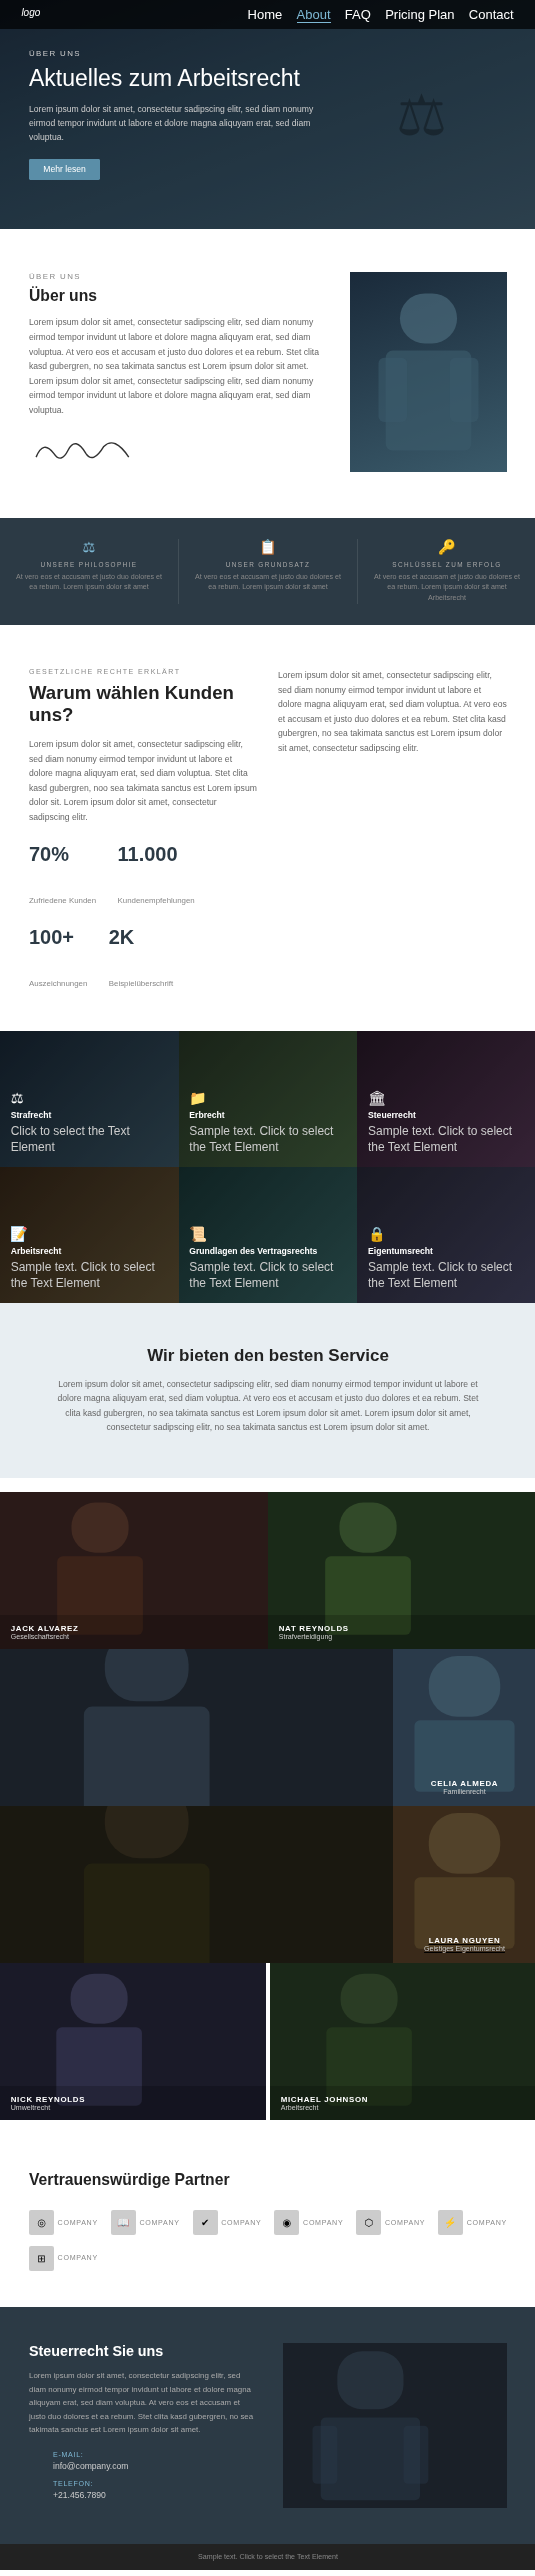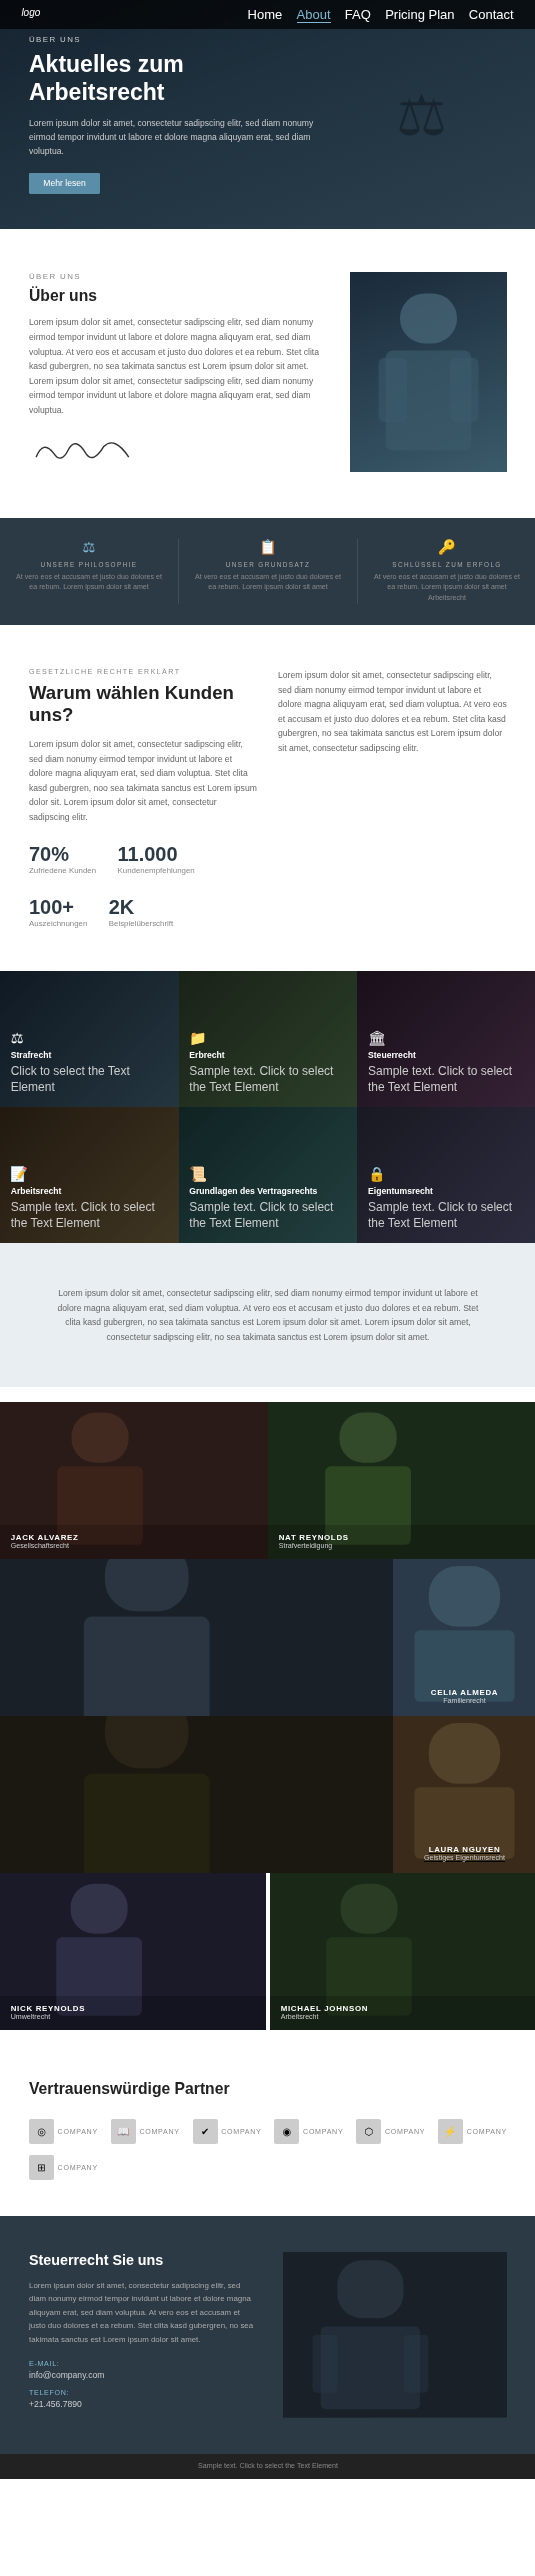--- a/index.html
+++ b/index.html
@@ -33,7 +33,7 @@
     }
     .hero-content { position: relative; z-index: 2; max-width: 286px; }
     .hero-label { color: #ccc; font-size: 7.9px; letter-spacing: 1.4px; text-transform: uppercase; margin-bottom: 7.1px; }
-    .hero-title { color: #fff; font-size: 23px; font-weight: bold; line-height: 1.2; margin-bottom: 10.7px; }
+    .hero-title { color: #fff; font-size: 23px; font-weight: normal; line-height: 1.2; margin-bottom: 10.7px; }
     .hero-text { color: #ccc; font-size: 8.6px; line-height: 1.6; margin-bottom: 14.3px; }
     .hero-btn {
       background: #5a8ea8; color: #fff; border: none; padding: 5.7px 14.3px;

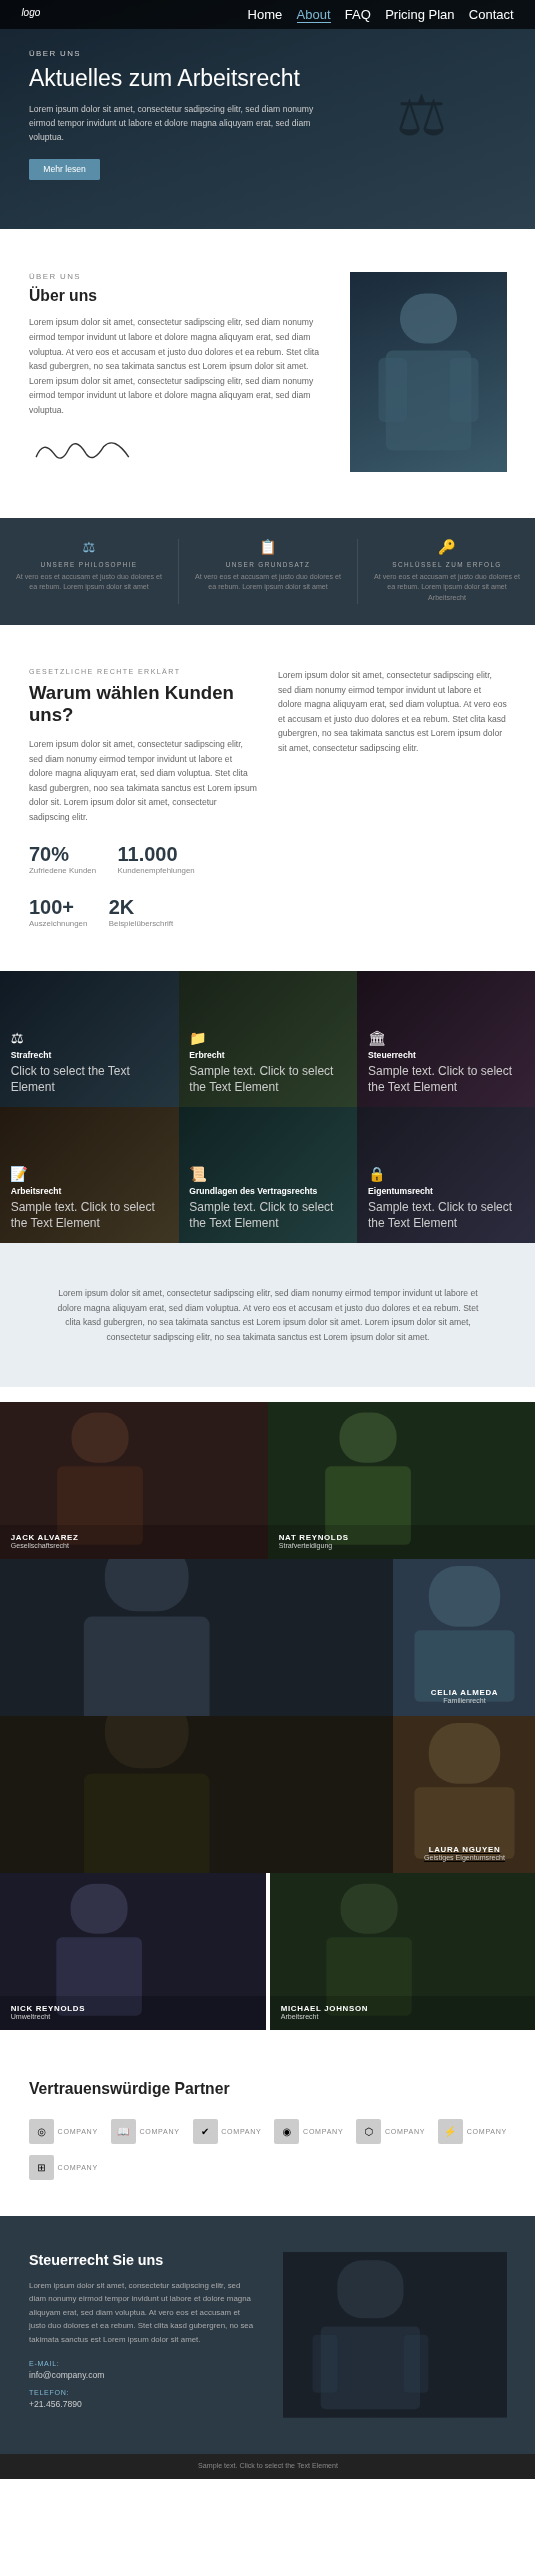--- a/index.html
+++ b/index.html
@@ -82,7 +82,7 @@
     .why-stats { display: flex; gap: 21.4px; flex-wrap: wrap; }
     .stat-item { }
     .stat-number { font-size: 20px; font-weight: bold; color: #2c3a45; }
-    .stat-label { font-size: 7.9px; color: #888; }
+    .stat-label { font-size: 7.9px; color: #888; margin-top: 30px; }
     .why-right { flex: 1; font-size: 8.6px; color: #666; line-height: 1.7; }
 
     

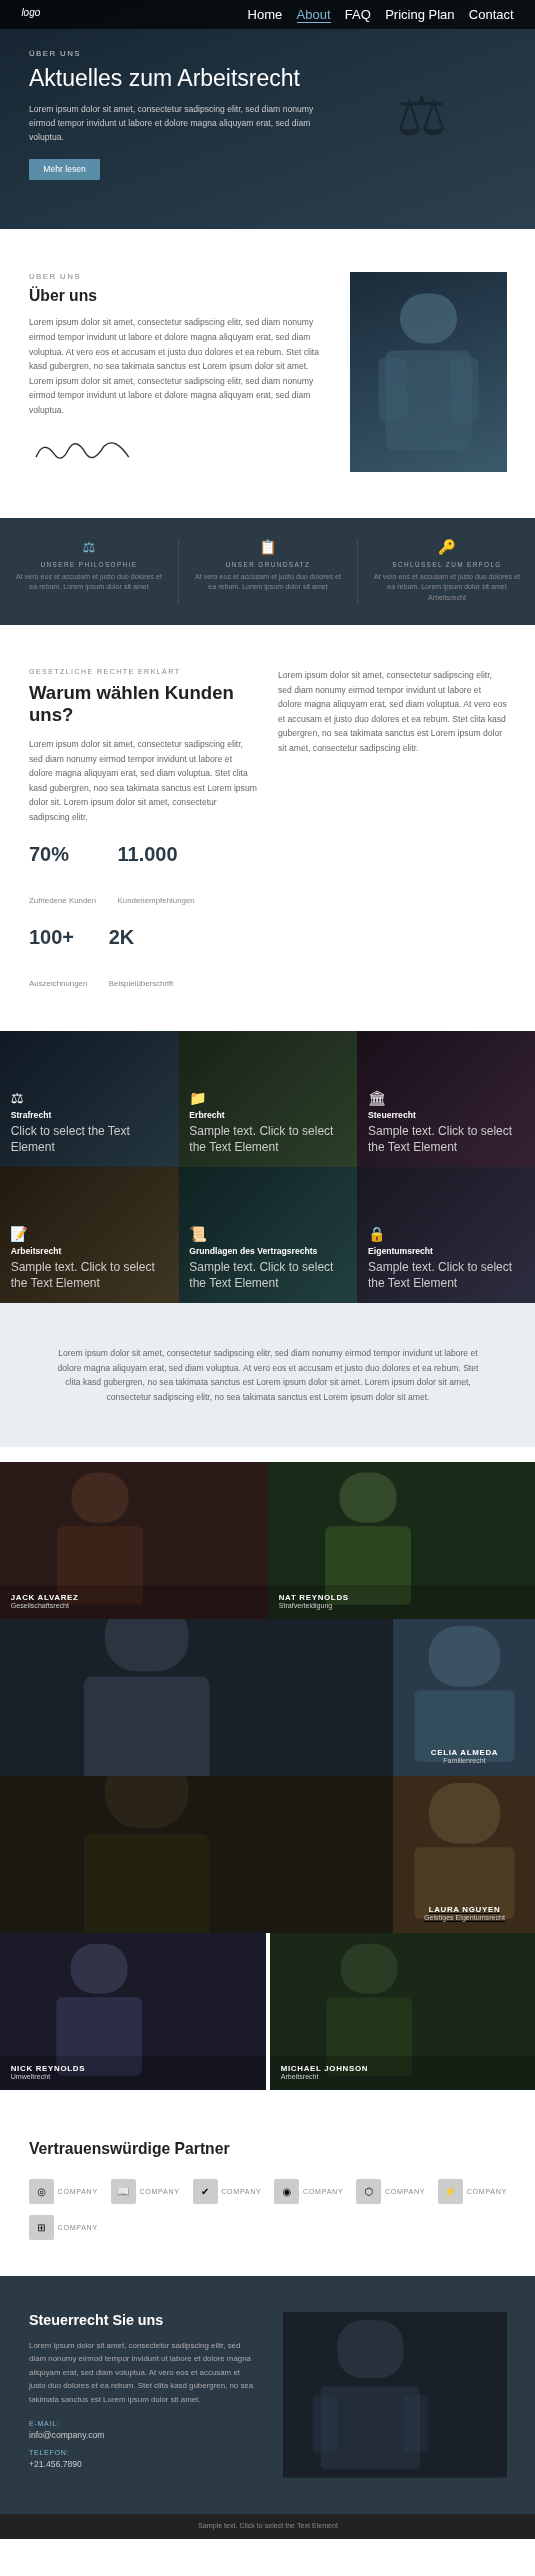--- a/index.html
+++ b/index.html
@@ -311,6 +311,7 @@
 </div>
 
 <section class="service-section">
+  <h2 class="service-title">Wir bieten den besten Service</h2>
   <p class="service-text">Lorem ipsum dolor sit amet, consectetur sadipscing elitr, sed diam nonumy eirmod tempor invidunt ut labore et dolore magna aliquyam erat, sed diam voluptua. At vero eos et accusam et justo duo dolores et ea rebum. Stet clita kasd gubergren, no sea takimata sanctus est Lorem ipsum dolor sit amet. Lorem ipsum dolor sit amet, consectetur sadipscing elitr, no sea takimata sanctus est Lorem ipsum dolor sit amet.</p>
 </section>
 

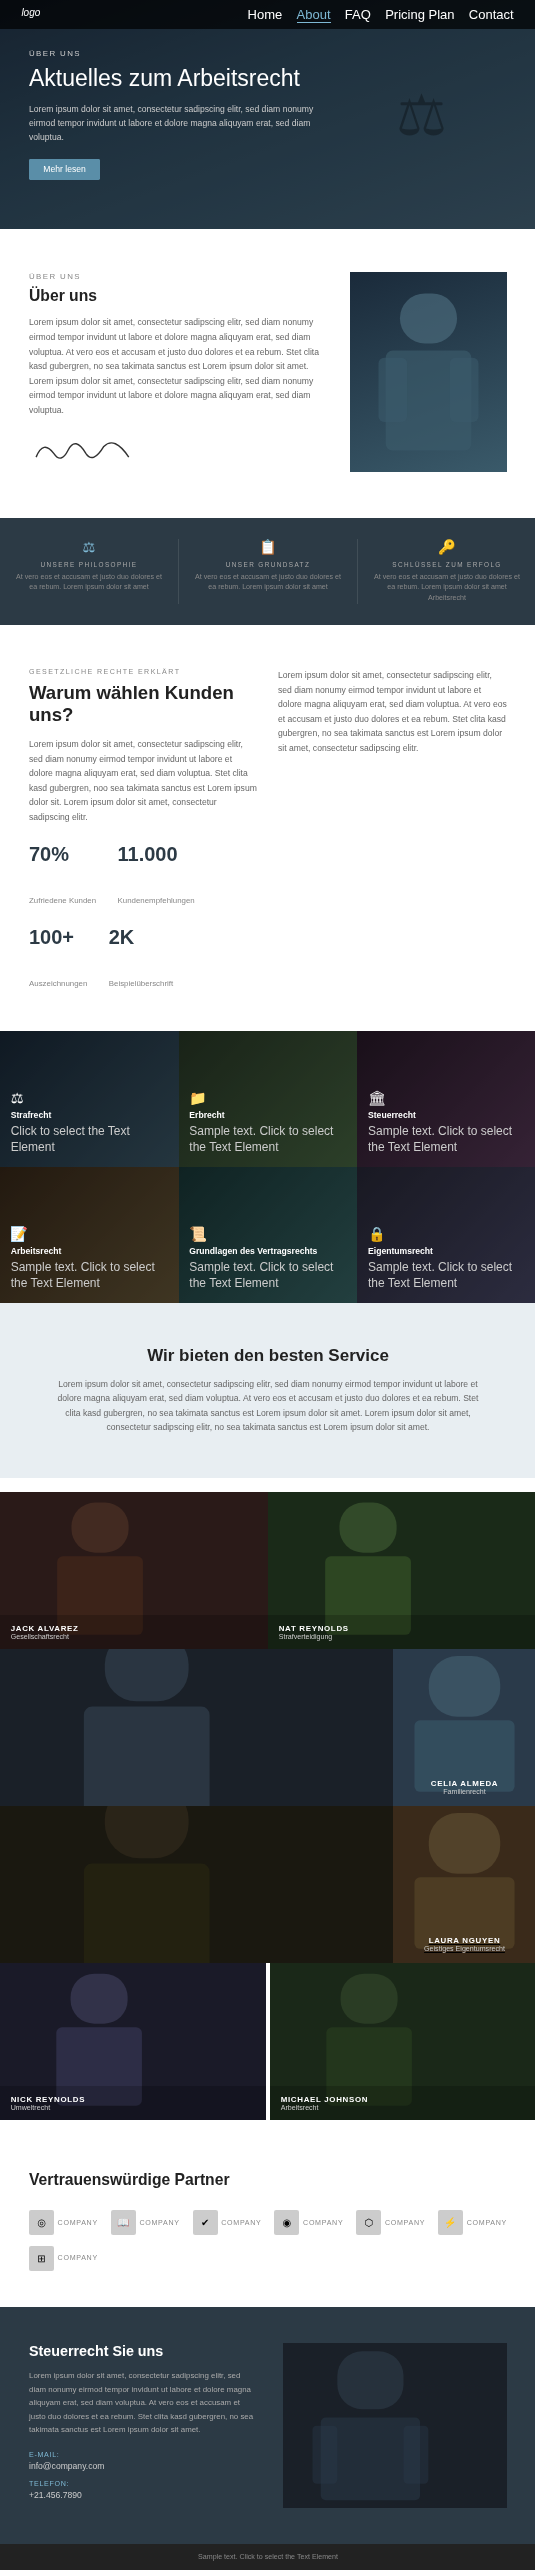--- a/index.html
+++ b/index.html
@@ -145,7 +145,7 @@
     .contact-title { color: #fff; font-size: 14.3px; font-weight: bold; margin-bottom: 10.7px; }
     .contact-text { color: #aaa; font-size: 7.9px; line-height: 1.7; margin-bottom: 14.3px; }
     .contact-info { }
-    .contact-info-item { margin-bottom: 8.6px; }
+    .contact-info-item { margin-bottom: 8.6px; margin-left: 24px; }
     .contact-info-label { color: #7eb8d4; font-size: 7.1px; letter-spacing: 0.7px; text-transform: uppercase; margin-bottom: 2.1px; }
     .contact-info-value { color: #ccc; font-size: 8.6px; }
     .contact-right {

